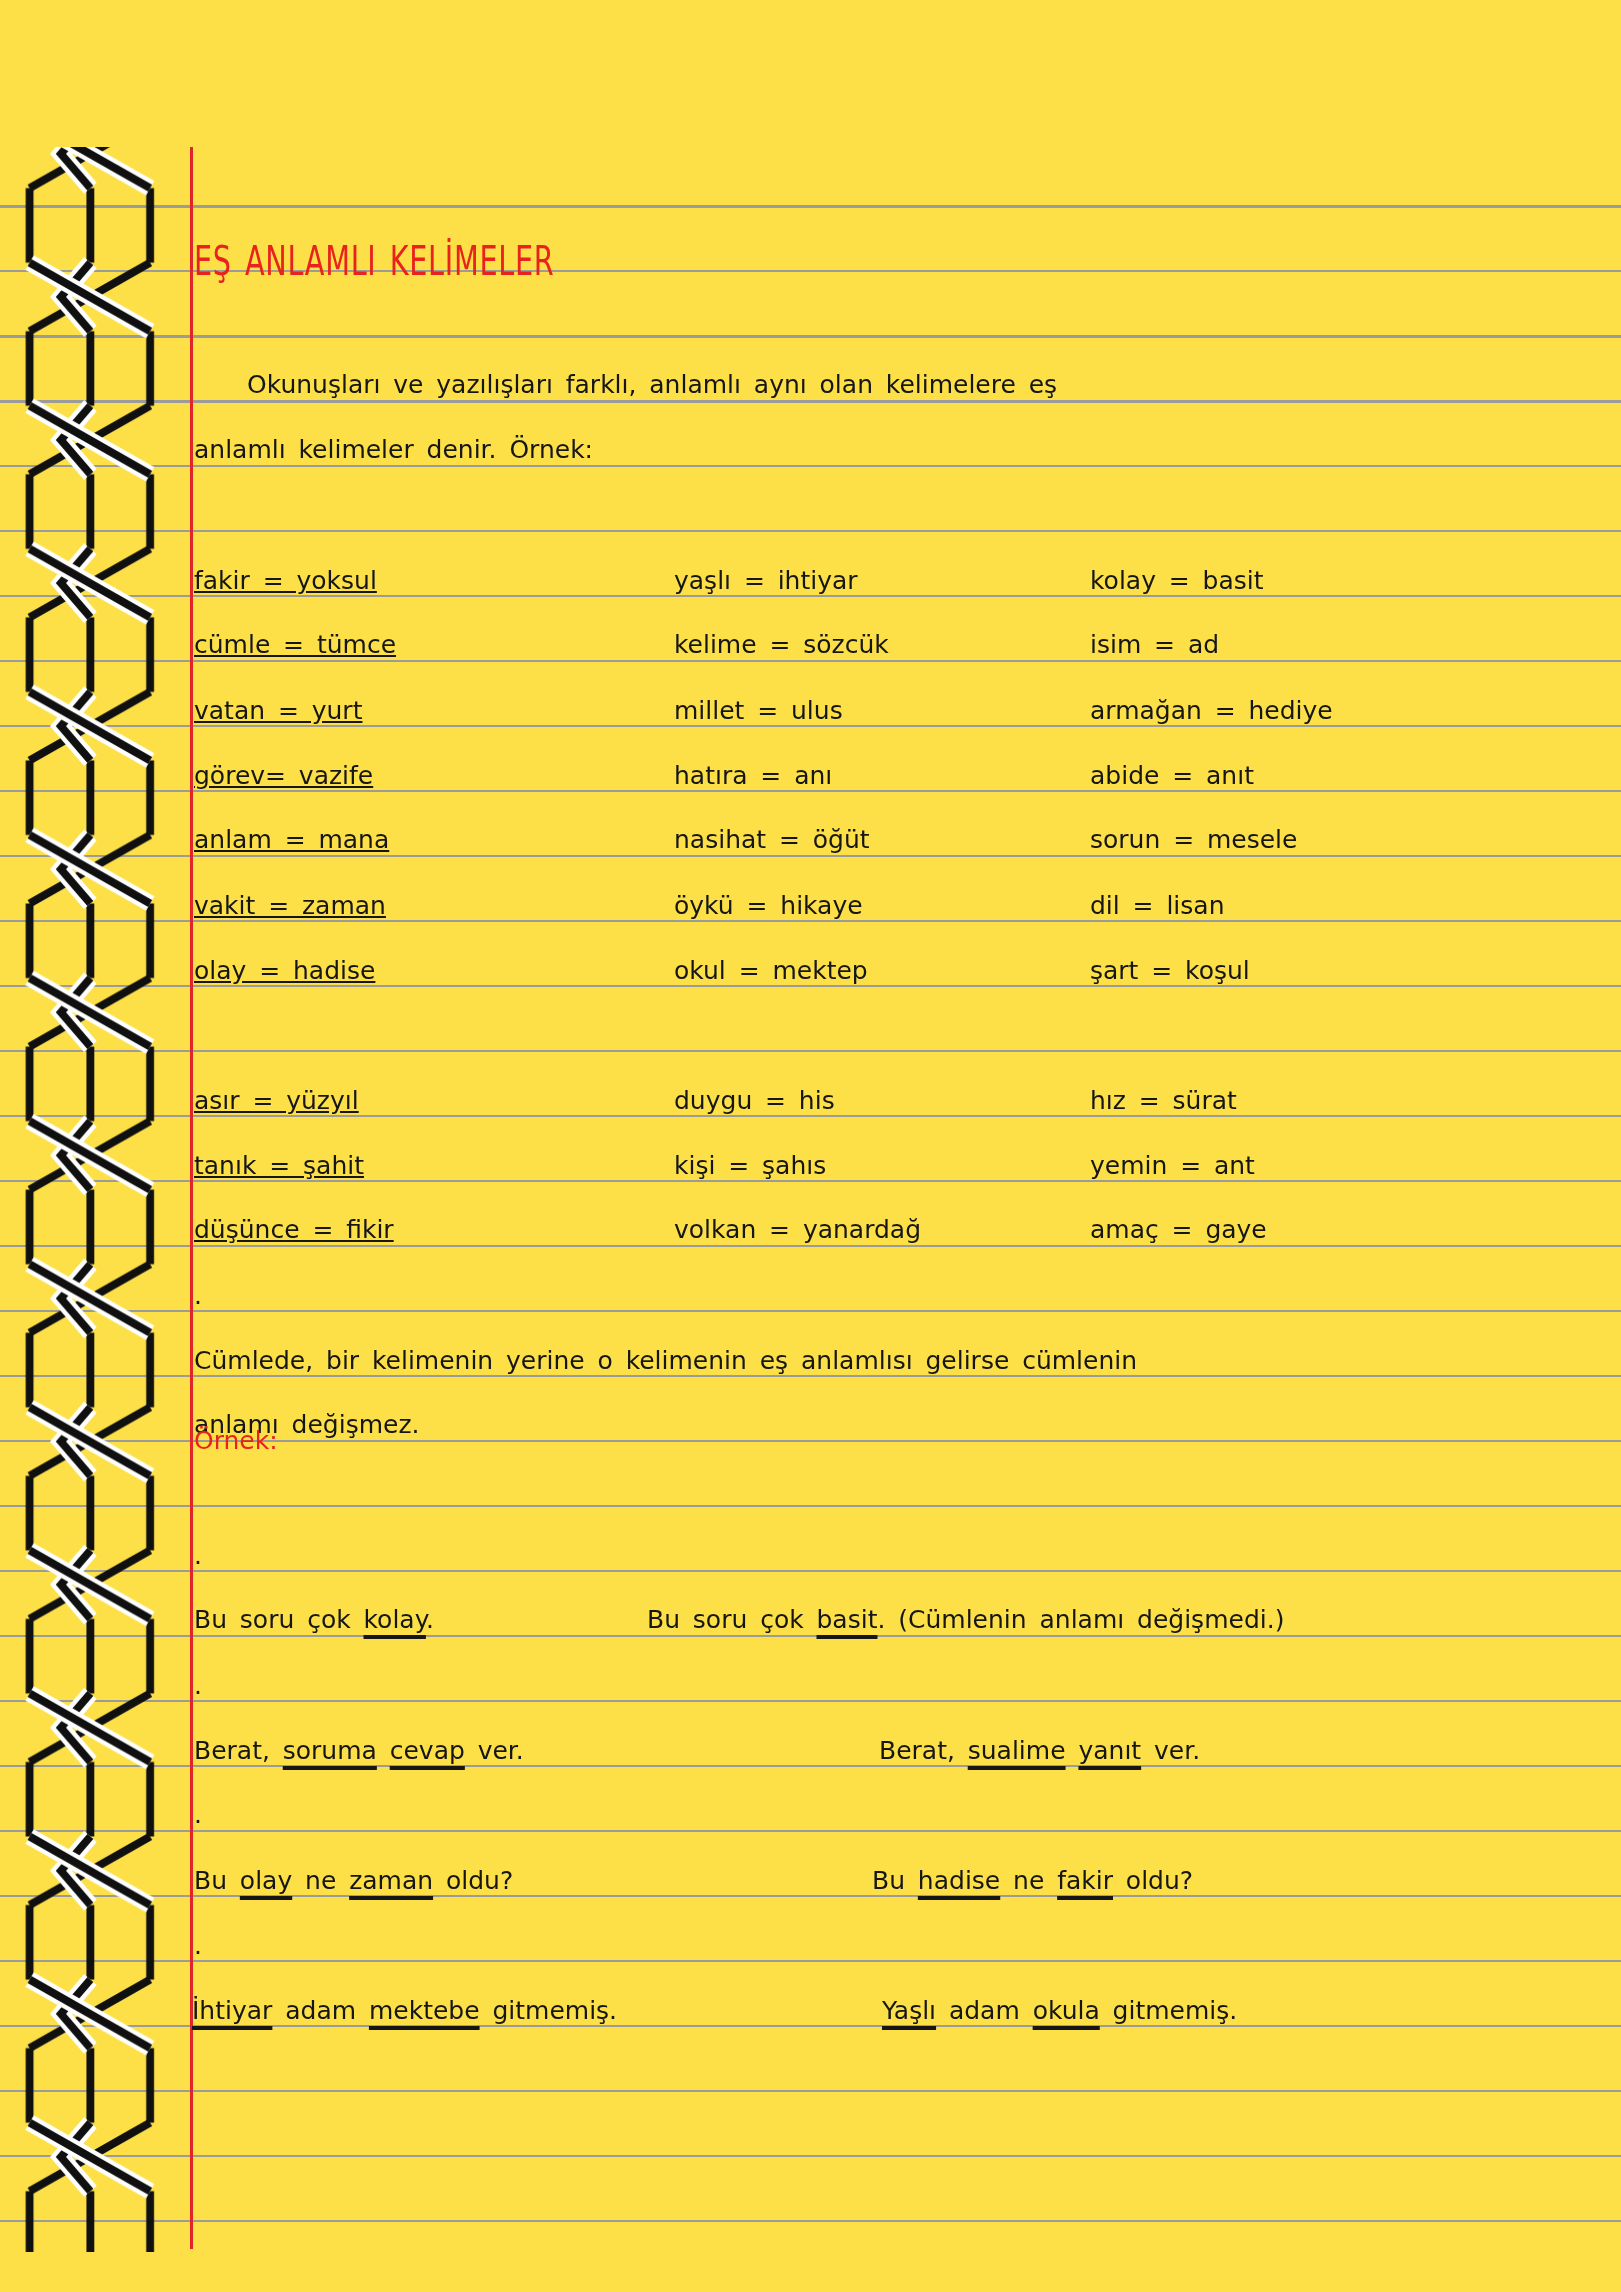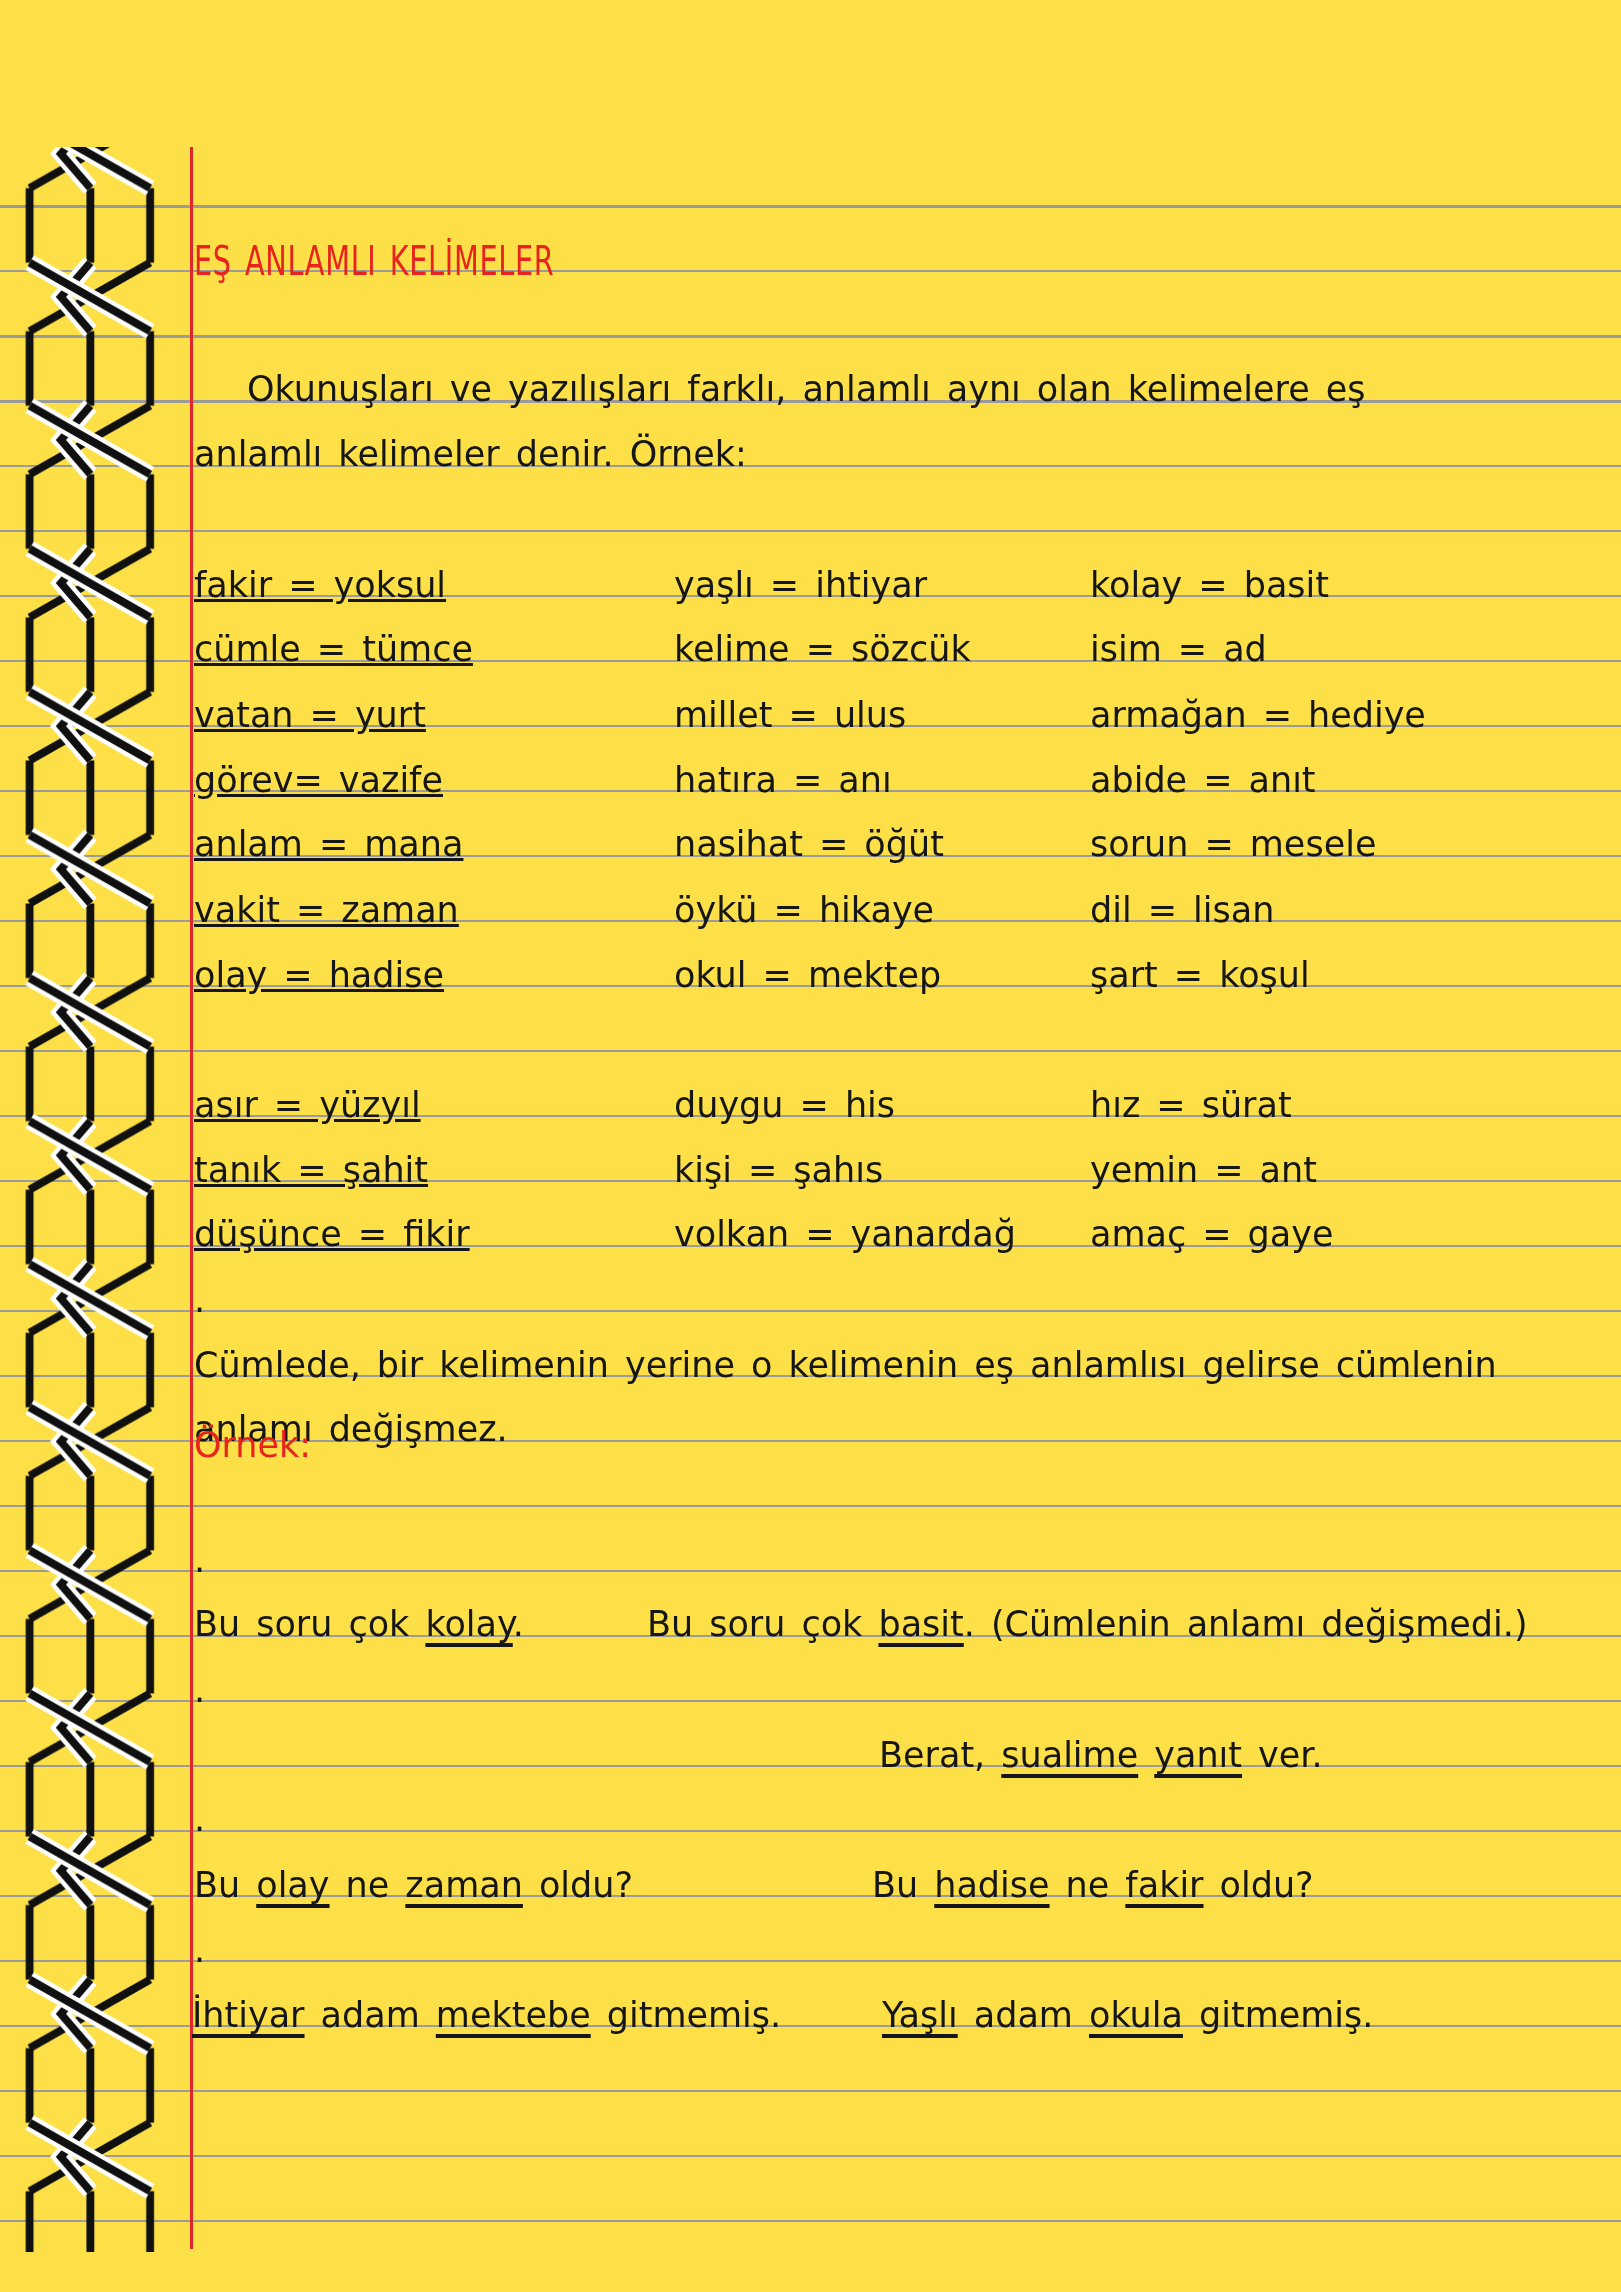--- a/index.html
+++ b/index.html
@@ -14,7 +14,7 @@
 
   .braid{position:absolute;left:0;top:147px;}
 
-  .t{position:absolute;font-family:"DejaVu Sans",sans-serif;font-size:35px;line-height:1;
+  .t{position:absolute;font-family:"DejaVu Sans",sans-serif;font-size:25px;line-height:1;
      color:#161616;word-spacing:4.9px;white-space:nowrap;}
   .red{color:#e8231d;}
   .title{font-size:41px;letter-spacing:1px;transform:scaleX(.70);transform-origin:0 50%;}

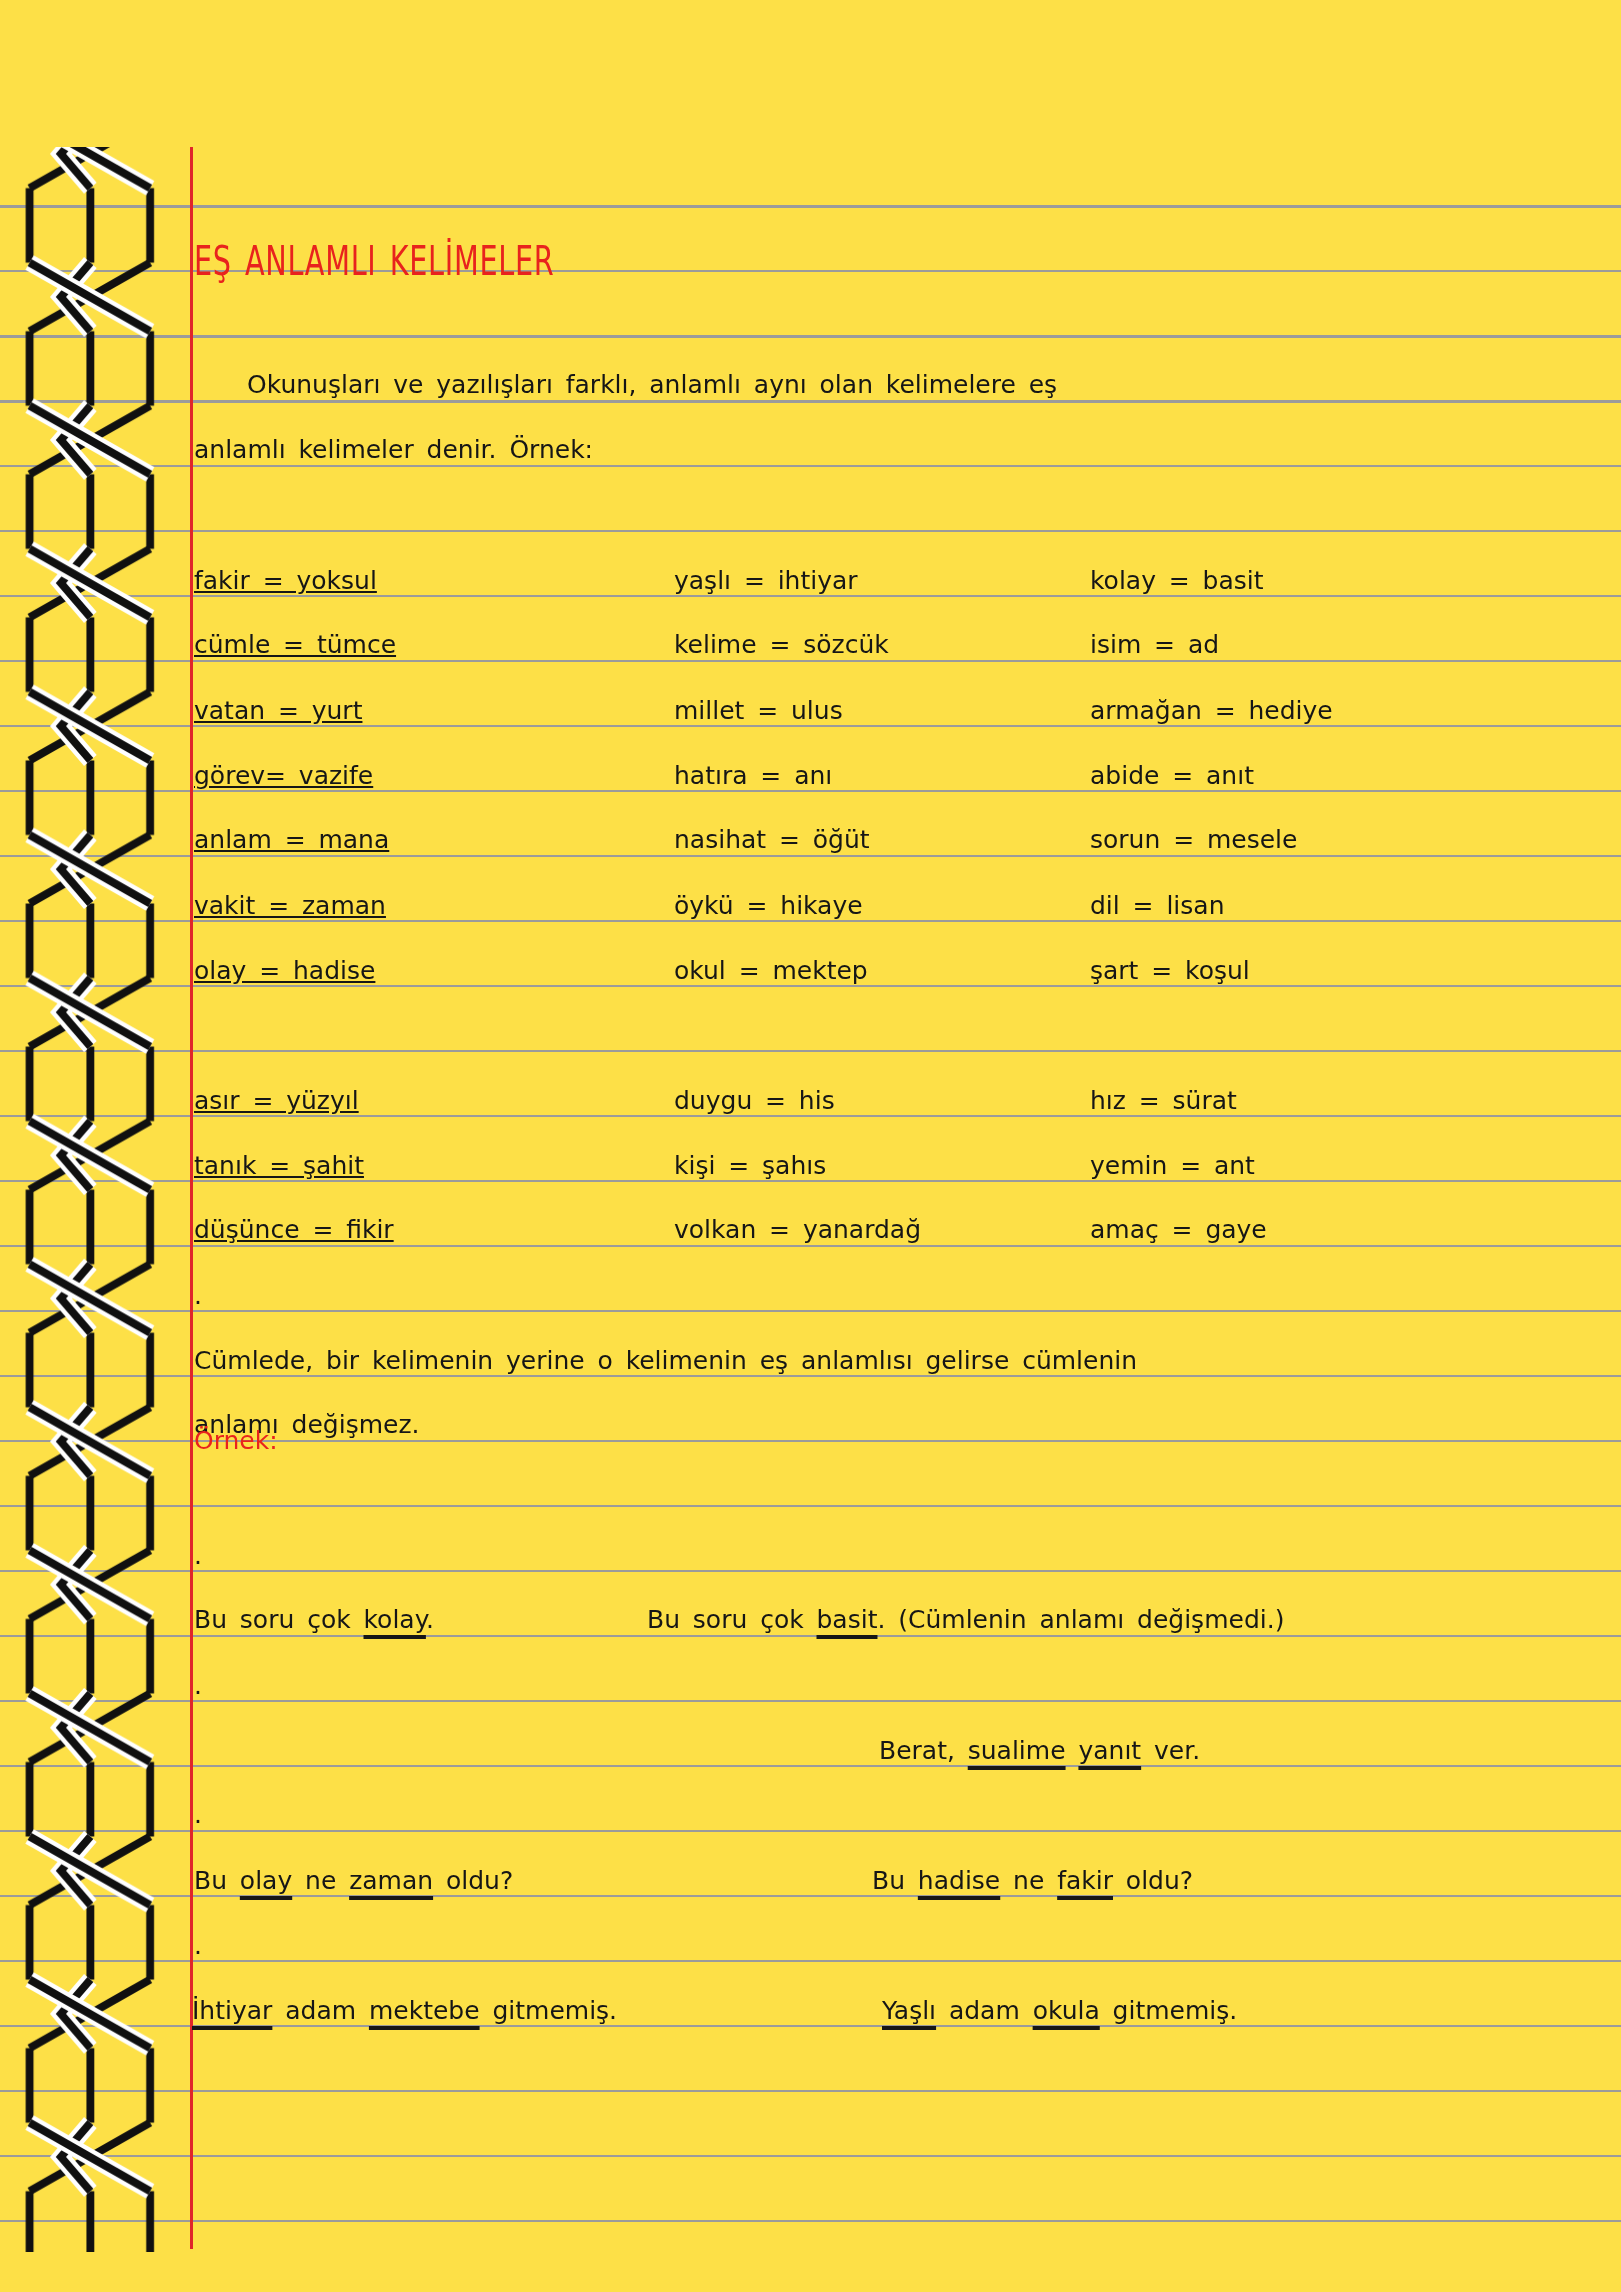--- a/index.html
+++ b/index.html
@@ -118,6 +118,7 @@
 
   <div class="t" style="top:1673px;left:194px">.</div>
 
+  <div class="t" style="top:1738px;left:194px"><span>Berat, </span><span class="u">soruma</span><span> </span><span class="u">cevap</span><span> ver.</span></div>
   <div class="t" style="top:1738px;left:879px"><span>Berat, </span><span class="u">sualime</span><span> </span><span class="u">yanıt</span><span> ver.</span></div>
 
   <div class="t" style="top:1802px;left:194px">.</div>

